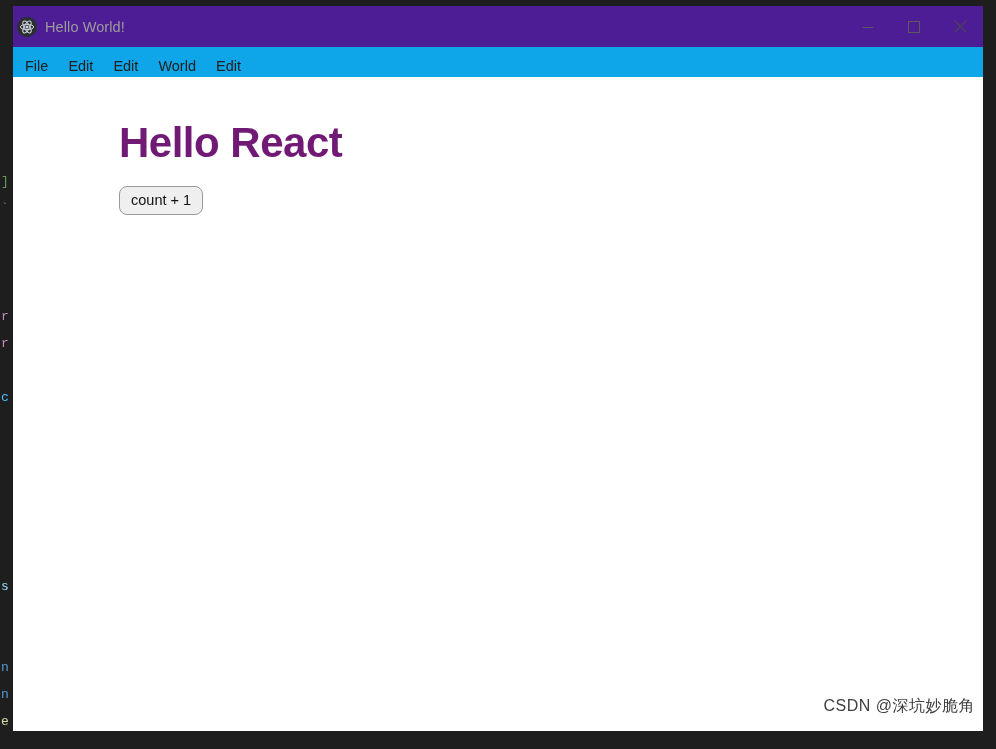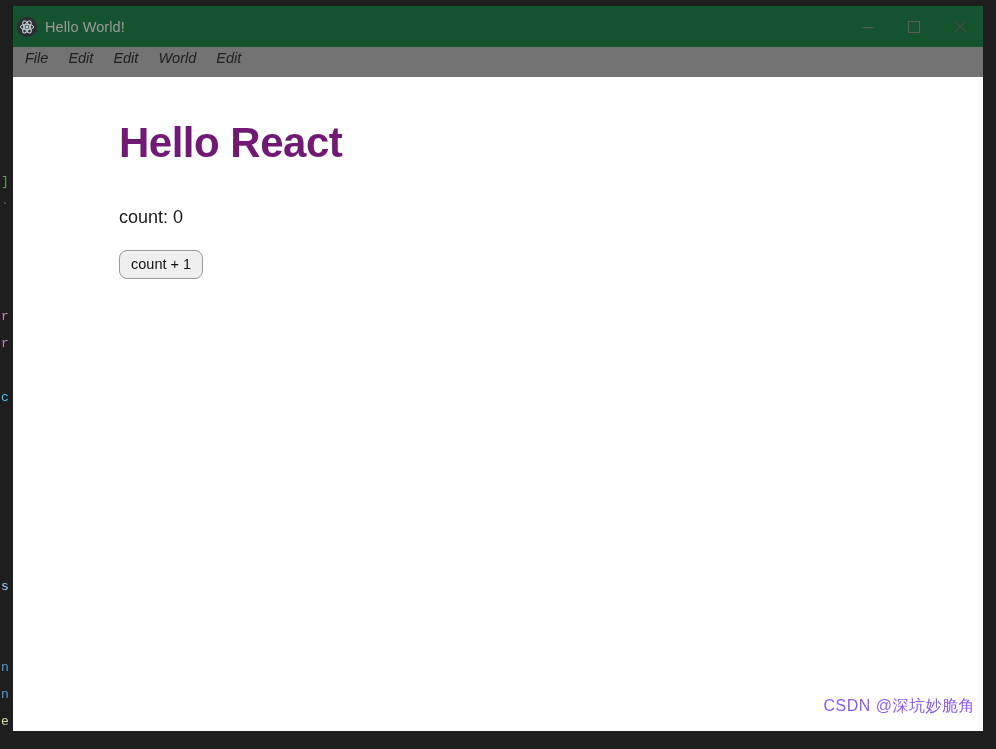--- a/index.html
+++ b/index.html
@@ -63,7 +63,7 @@
     flex: 0 0 41px;
     display: flex;
     align-items: center;
-    background: #14532d;
+    background: #4c1d95;
     position: relative;
   }
   #app-icon {

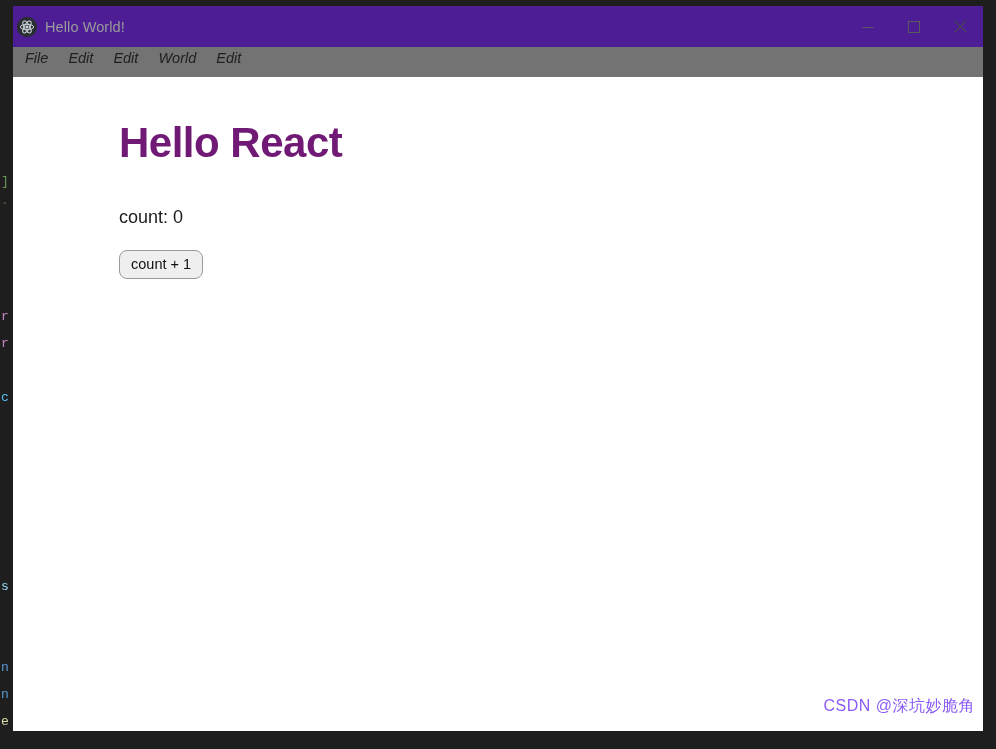--- a/index.html
+++ b/index.html
@@ -107,10 +107,9 @@
     height: 30px;
     flex: 0 0 30px;
     display: flex;
-    align-items: flex-start;
+    align-items: flex-end;
     padding-left: 2px;
-    background: #737373;
-    font-style: italic;
+    background: #0ea5e9;
   }
   .menu-item {
     font-size: 14.5px;

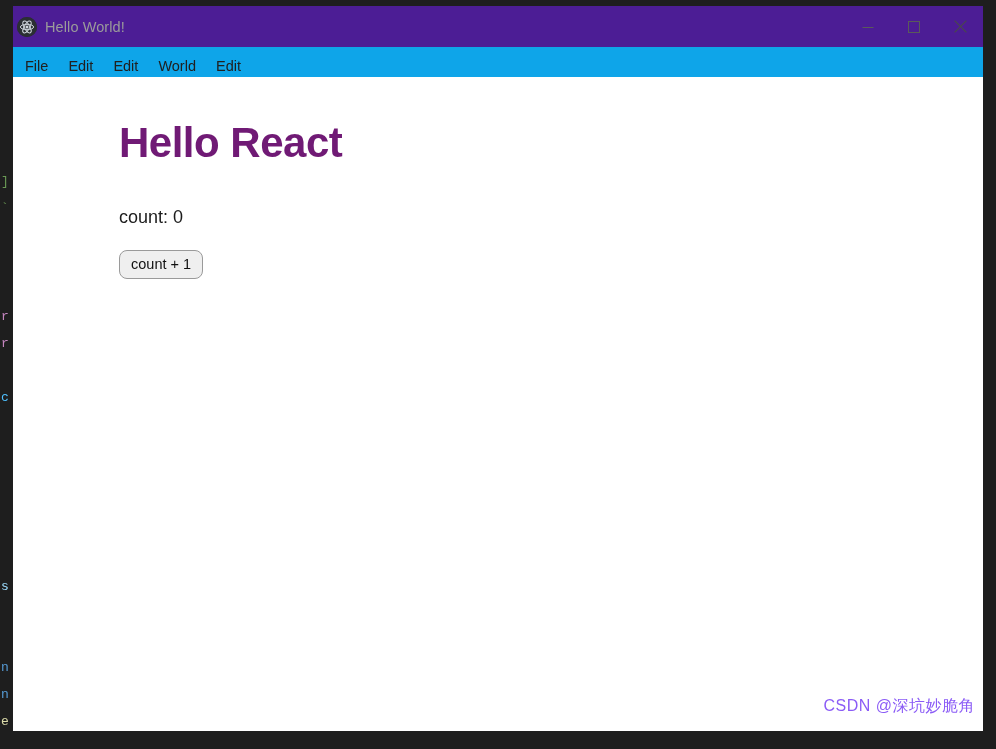--- a/index.html
+++ b/index.html
@@ -217,7 +217,6 @@
 
   <div id="content">
     <h1 id="page-title">Hello React</h1>
-    <p id="count-text">count: 0</p>
     <button id="count-button">count + 1</button>
 
     <div id="watermark">CSDN @深坑妙脆角</div>

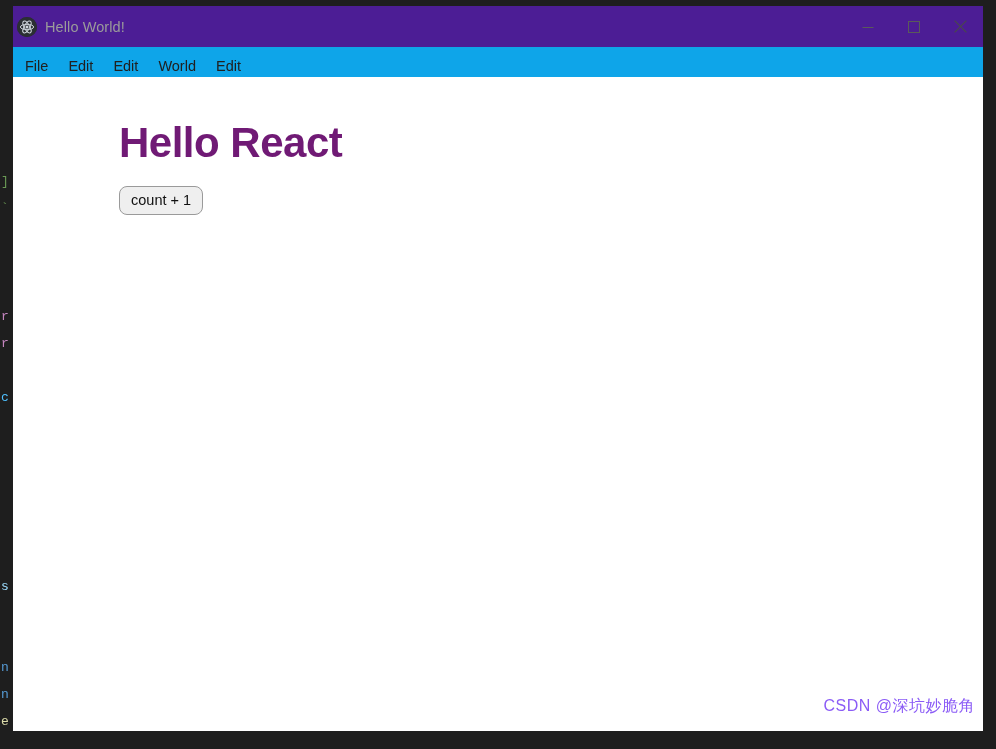--- a/index.html
+++ b/index.html
@@ -160,7 +160,7 @@
     right: 8px;
     bottom: 14px;
     font-size: 16px;
-    color: #8b5cf6;
+    color: #404040;
     white-space: nowrap;
     letter-spacing: 0.5px;
   }

